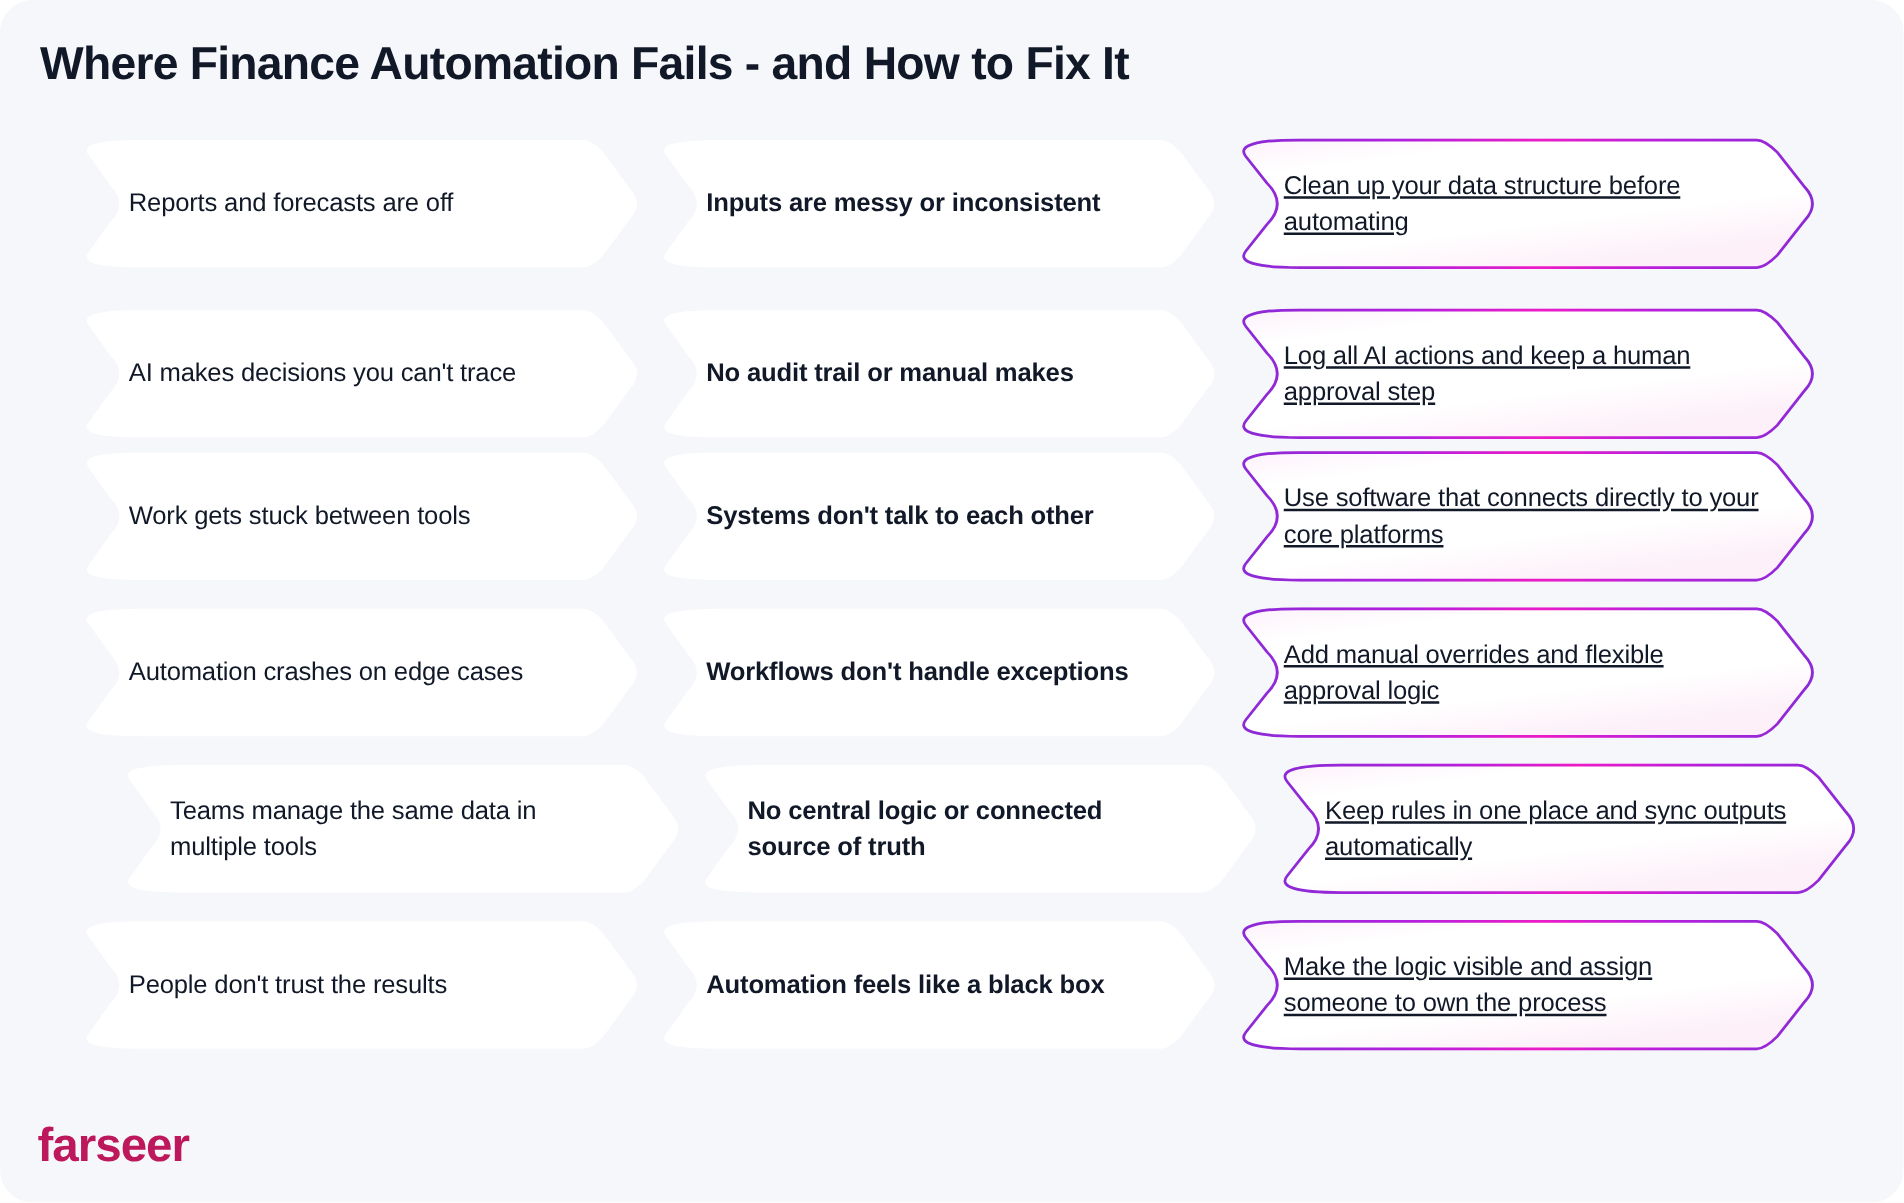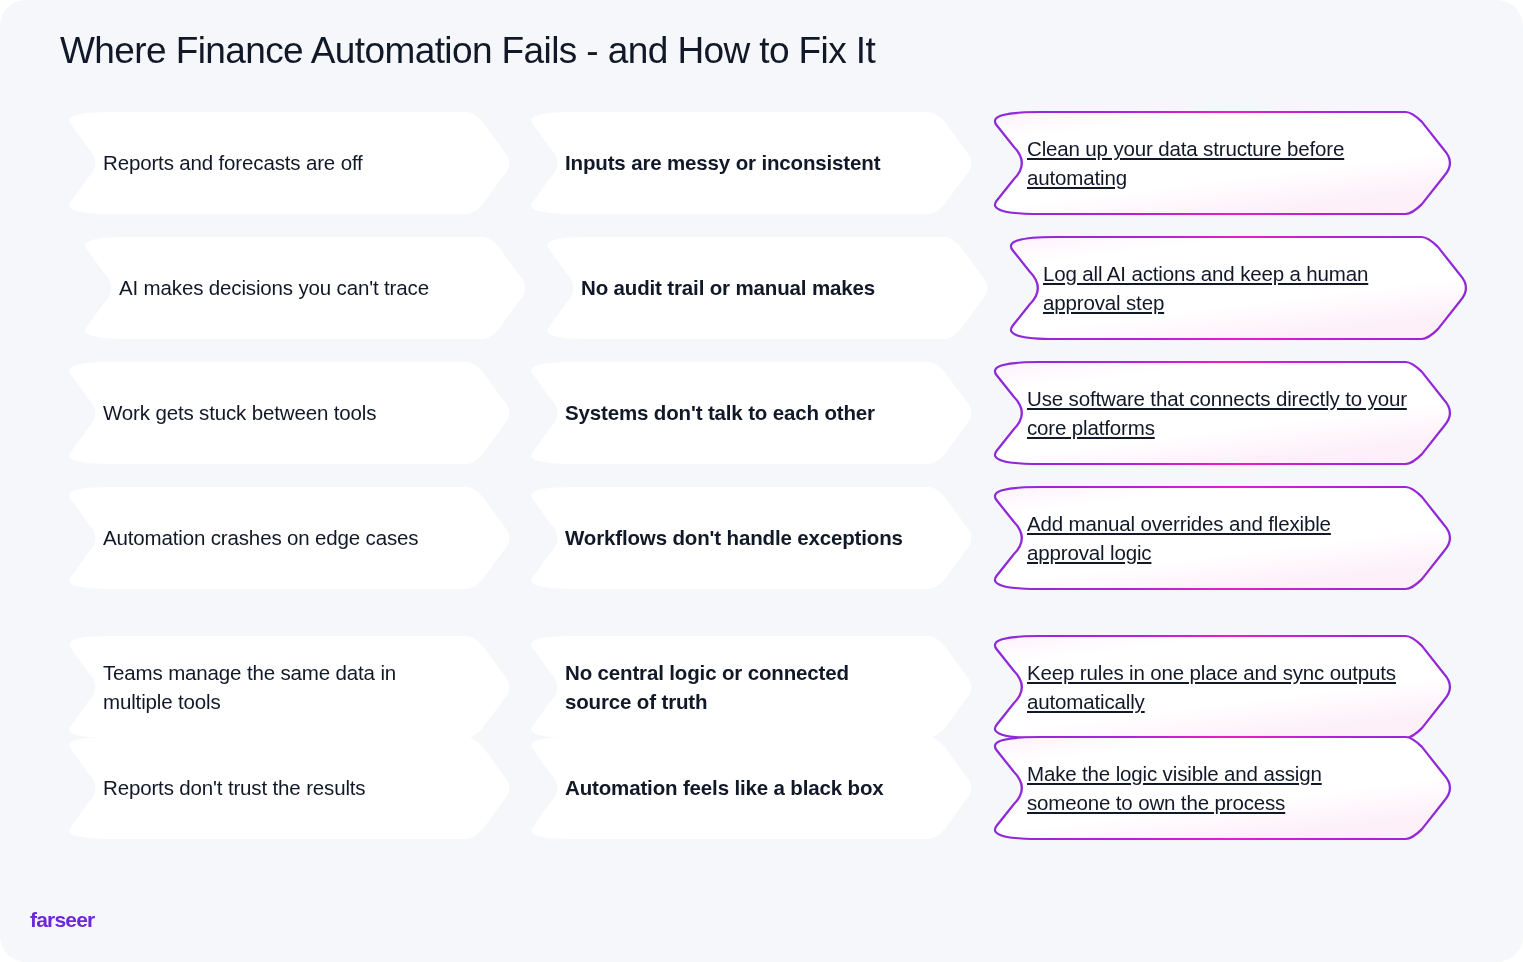--- a/index.html
+++ b/index.html
@@ -30,11 +30,10 @@
     left: 32px;
     top: 30px;
     font-size: 37px;
-    font-weight: 400;
+    font-weight: 700;
     letter-spacing: -0.6px;
     color: #111827;
     white-space: nowrap;
-    margin-left: 28px;
   }
 
   #grid {

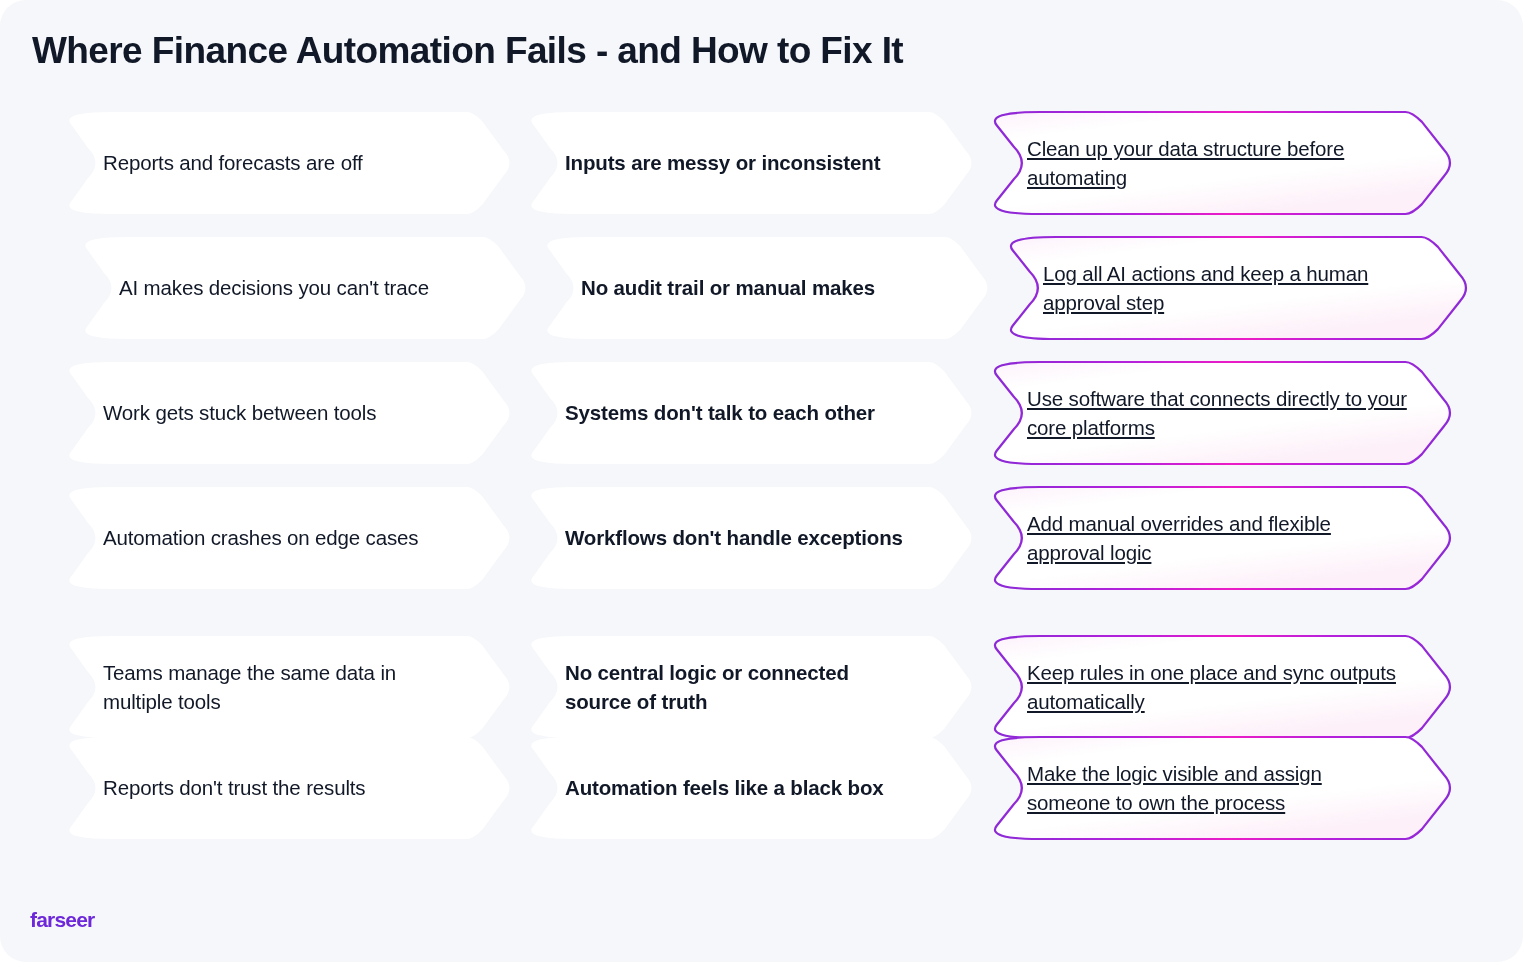--- a/index.html
+++ b/index.html
@@ -146,7 +146,7 @@
           <div class="label">Clean up your data structure before automating</div>
         </div>
       </div>
-      <div class="row" style="top: 125px; margin-left: 16px;">
+      <div class="row" style="top: 136px;">
         <div class="card col-problem">
           <svg class="shape" viewBox="0 0 465 102" width="465" height="102" preserveAspectRatio="none">
             <path d="M 62 0 L 417 0 Q 423 0 432 9 L 454 39 Q 465 51 454 63 L 432 93 Q 423 102 417 102 L 62 102 Q 11 102 20.88 90 L 38 66 Q 53 51 38 36 L 20.88 12 Q 11 0 62 0 Z" fill="#ffffff" stroke="none"></path>

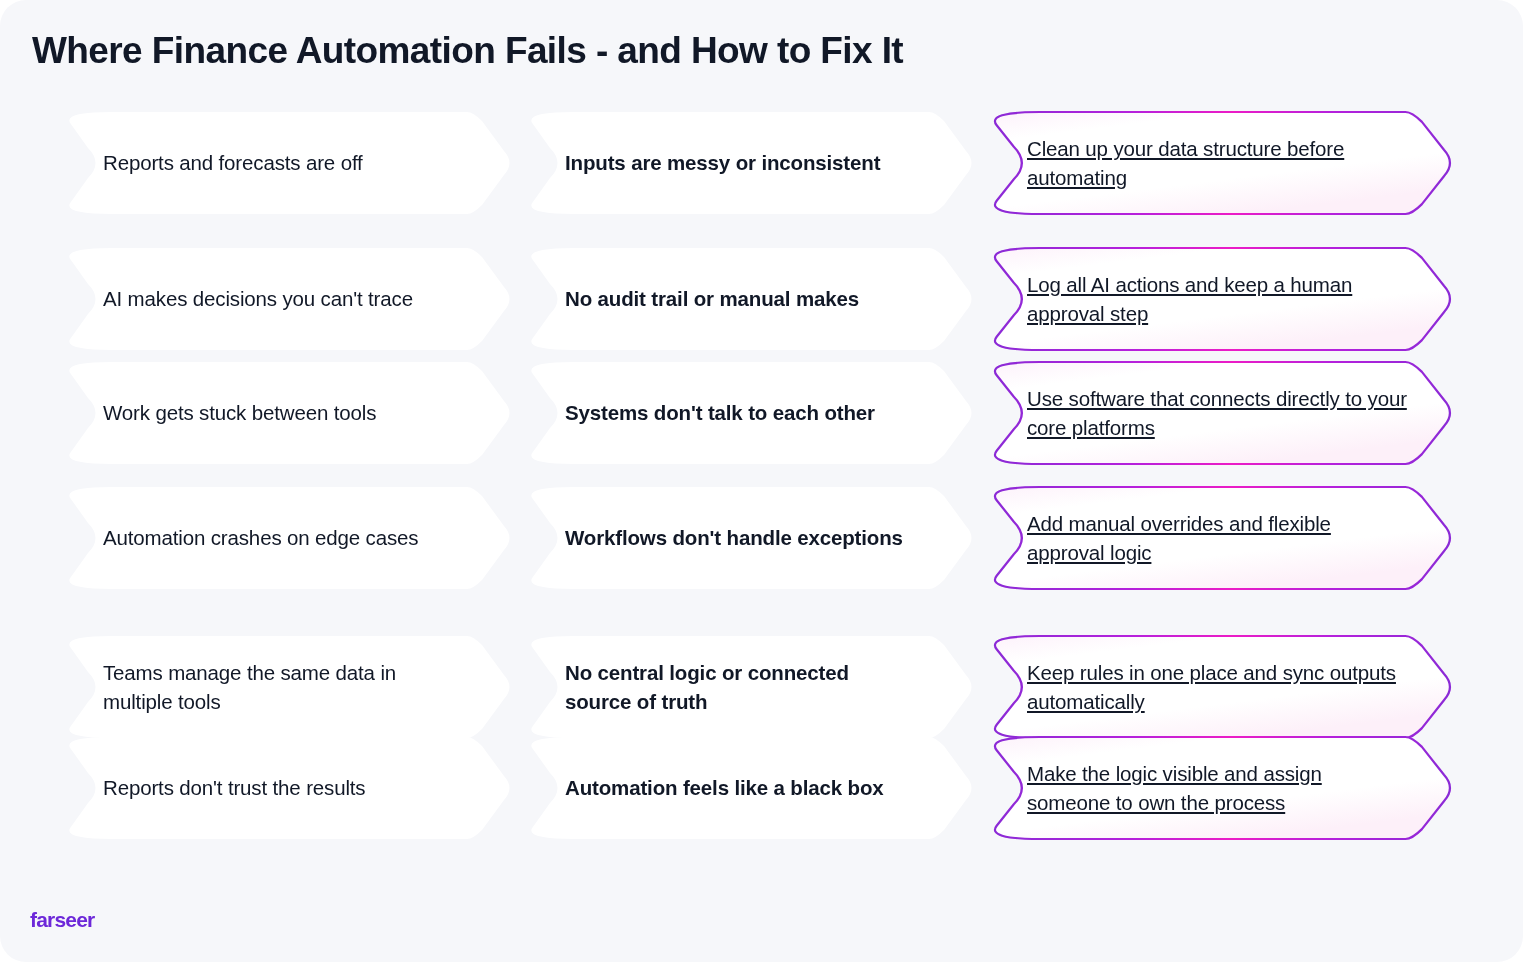--- a/index.html
+++ b/index.html
@@ -251,7 +251,7 @@
           <div class="label">Use software that connects directly to your core platforms</div>
         </div>
       </div>
-      <div class="row" style="top: 524px;">
+      <div class="row" style="top: 500px; margin-left: 33px;">
         <div class="card col-problem">
           <svg class="shape" viewBox="0 0 465 102" width="465" height="102" preserveAspectRatio="none">
             <path d="M 62 0 L 417 0 Q 423 0 432 9 L 454 39 Q 465 51 454 63 L 432 93 Q 423 102 417 102 L 62 102 Q 11 102 20.88 90 L 38 66 Q 53 51 38 36 L 20.88 12 Q 11 0 62 0 Z" fill="#ffffff" stroke="none"></path>

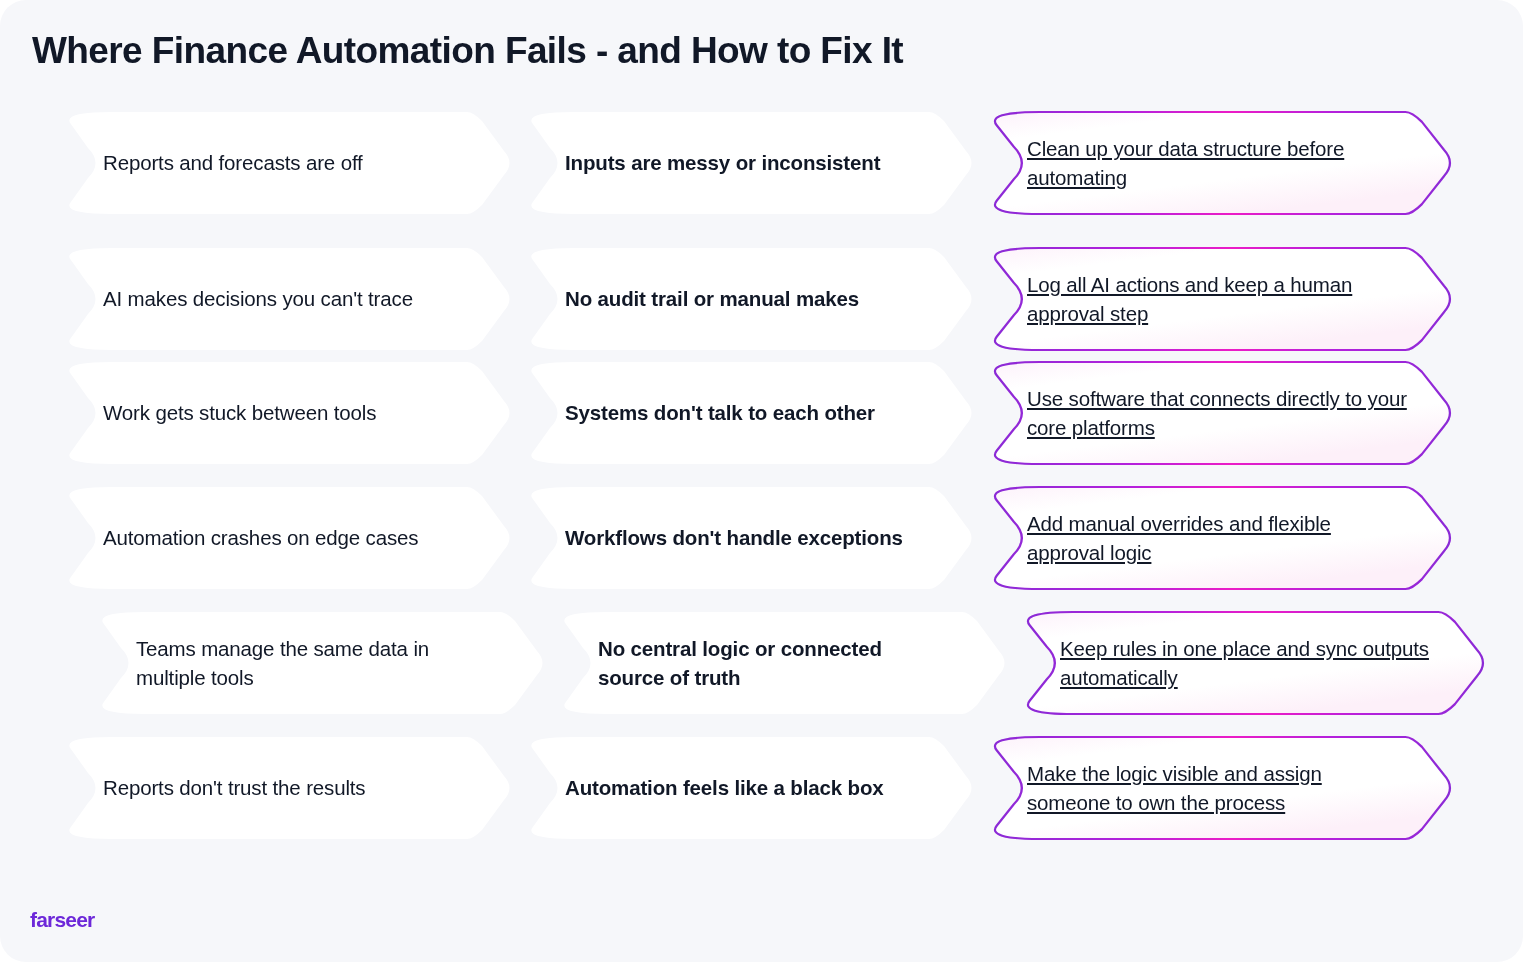--- a/index.html
+++ b/index.html
@@ -291,7 +291,7 @@
           <svg class="shape" viewBox="0 0 465 102" width="465" height="102" preserveAspectRatio="none">
             <path d="M 62 0 L 417 0 Q 423 0 432 9 L 454 39 Q 465 51 454 63 L 432 93 Q 423 102 417 102 L 62 102 Q 11 102 20.88 90 L 38 66 Q 53 51 38 36 L 20.88 12 Q 11 0 62 0 Z" fill="#ffffff" stroke="none"></path>
           </svg>
-          <div class="label">Reports don't trust the results</div>
+          <div class="label">People don't trust the results</div>
         </div>
         <div class="card col-cause">
           <svg class="shape" viewBox="0 0 465 102" width="465" height="102" preserveAspectRatio="none">

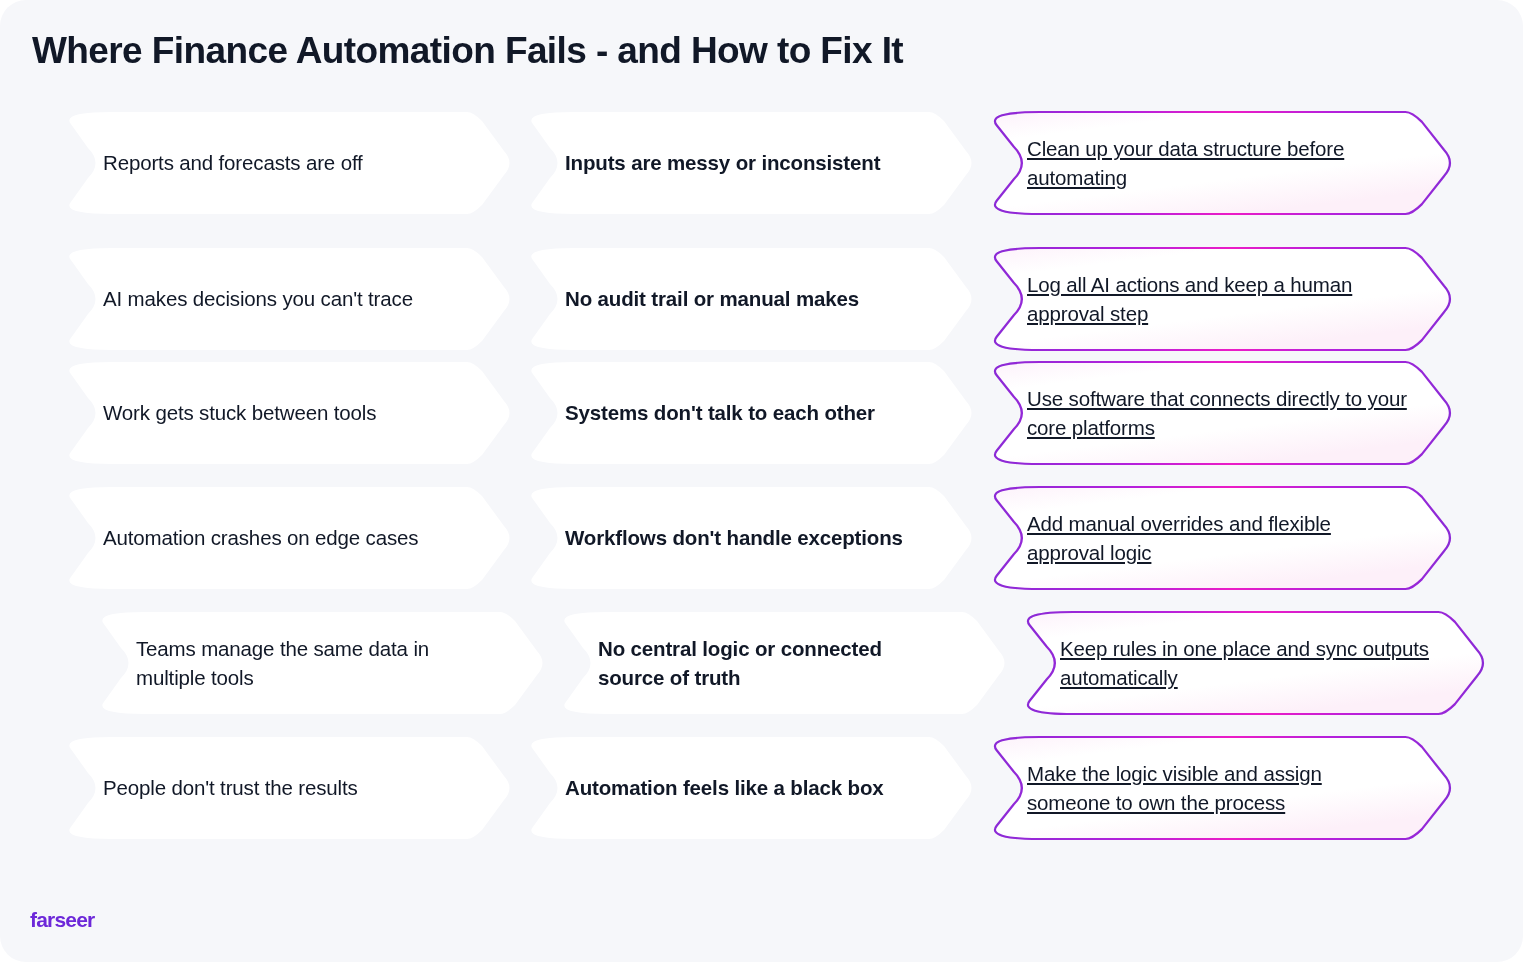--- a/index.html
+++ b/index.html
@@ -96,11 +96,10 @@
     position: absolute;
     left: 30px;
     top: 896px;
-    font-size: 21px;
+    font-size: 38px;
     font-weight: 700;
     letter-spacing: -0.8px;
-    color: #6d28d9;
-    margin-top: 12px;
+    color: #be185d;
   }
 </style>
 </head>

